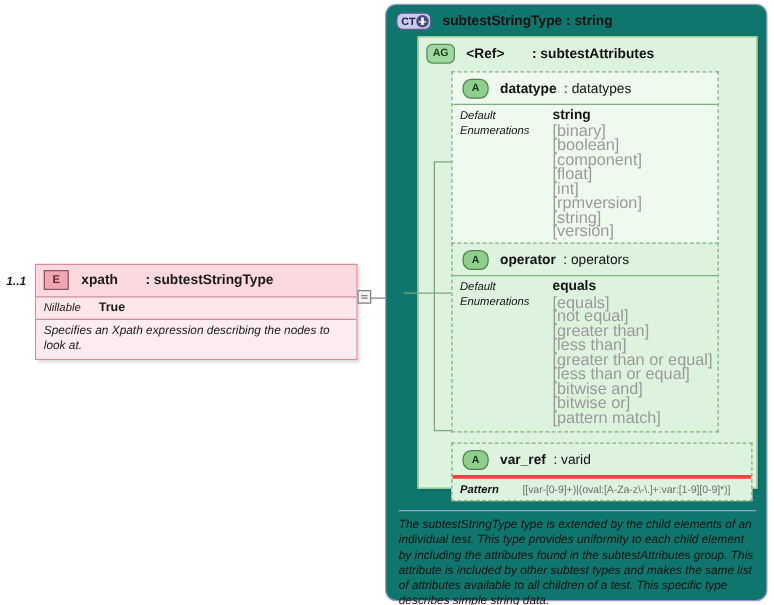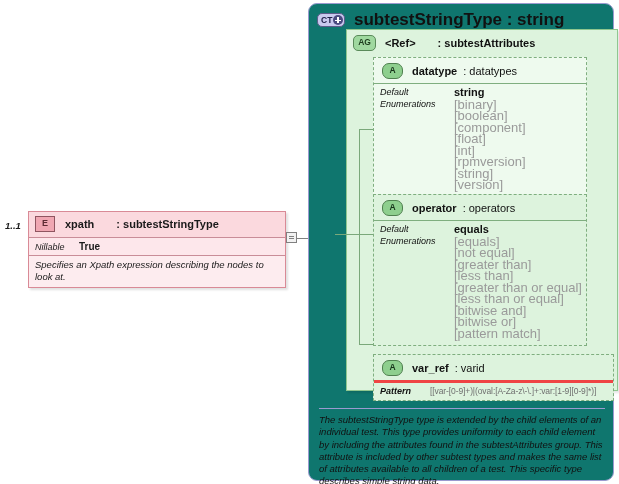--- a/index.html
+++ b/index.html
@@ -193,7 +193,7 @@
     left: 4.2px; top: 2px; width: 1.5px; height: 6px;
   }
   #ct-title {
-    font-size: 17px;
+    font-size: 11px;
     font-weight: bold;
     color: #111111;
     text-align: center;

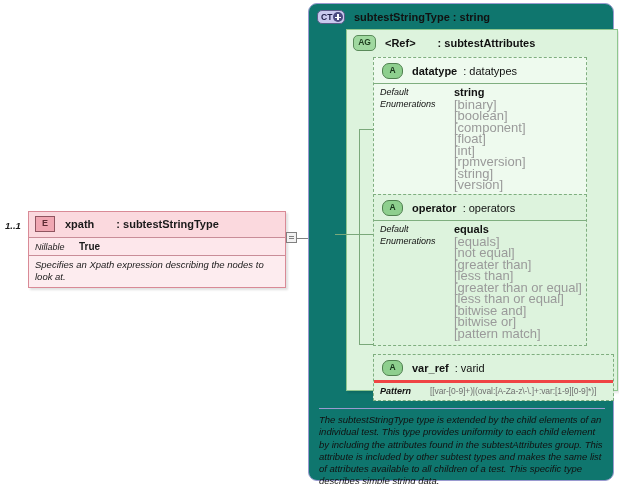--- a/index.html
+++ b/index.html
@@ -202,7 +202,7 @@
   
   #ag-box {
     position: absolute;
-    left: 37px;
+    left: 25px;
     top: 25px;
     width: 272px;
     height: 362px;

